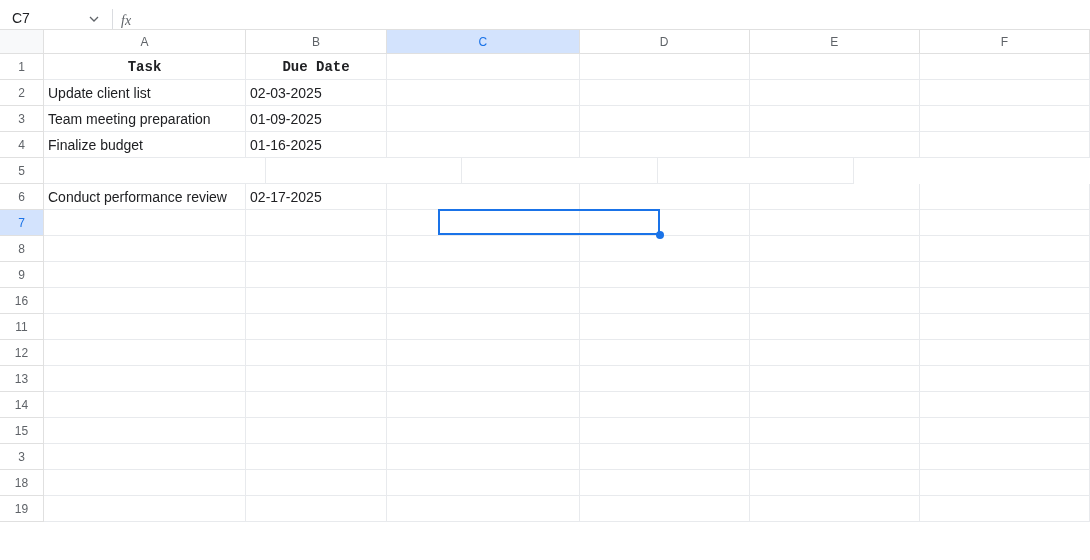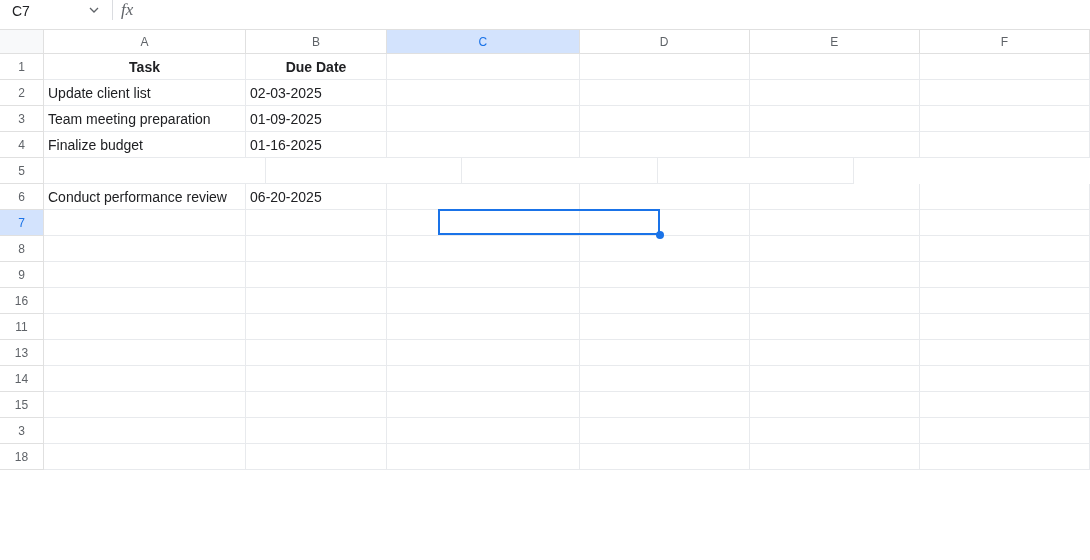--- a/index.html
+++ b/index.html
@@ -14,7 +14,7 @@
     .namebox-bar {
       height: 30px;
       display: flex;
-      align-items: flex-start;
+      align-items: flex-end;
       border-bottom: 1px solid #e0e0e0;
       background: #fff;
       padding: 0 4px;

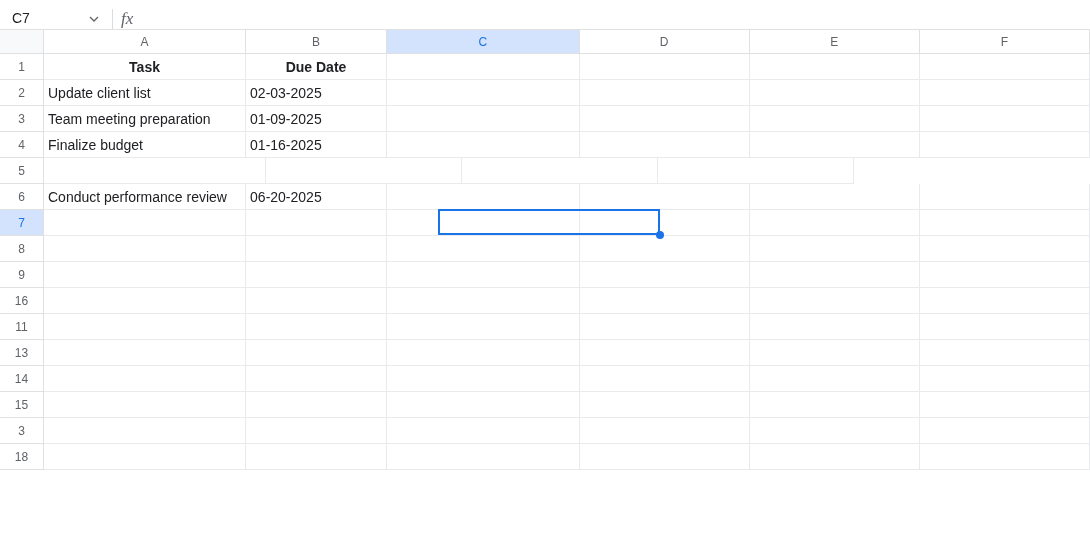--- a/index.html
+++ b/index.html
@@ -47,7 +47,7 @@
     .fx {
       font-family: 'Times New Roman', serif;
       font-style: italic;
-      font-size: 17px;
+      font-size: 14px;
       color: #5f6368;
       margin-right: 8px;
     }

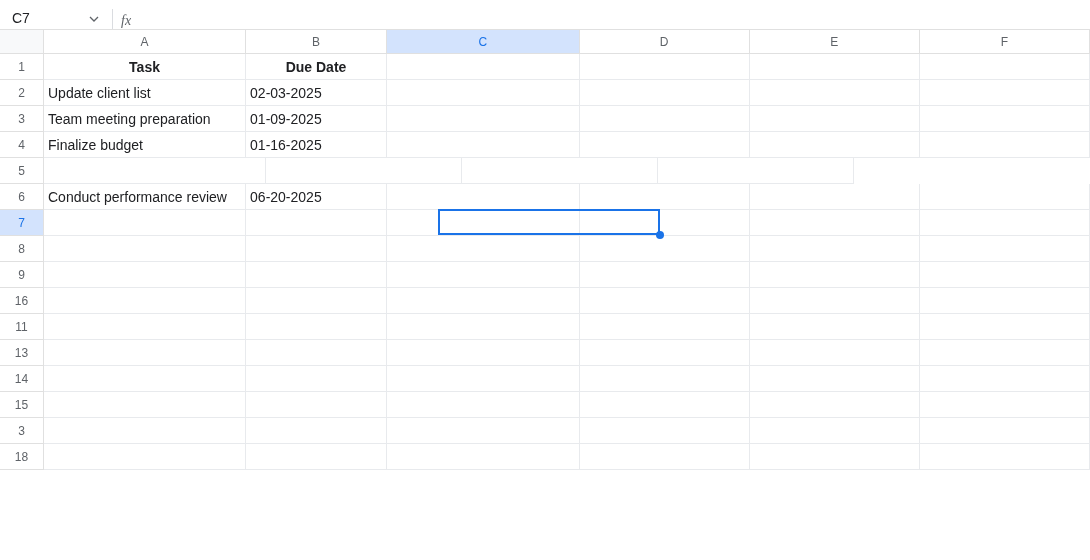--- a/index.html
+++ b/index.html
@@ -130,7 +130,7 @@
       overflow: hidden;
       white-space: nowrap;
     }
-    .cell.bold { font-weight: bold; }
+    .cell.bold { font-weight: bold; font-family: Liberation Mono, monospace; }
     .cell.center { justify-content: center; }
     .sel-box {
       position: absolute;

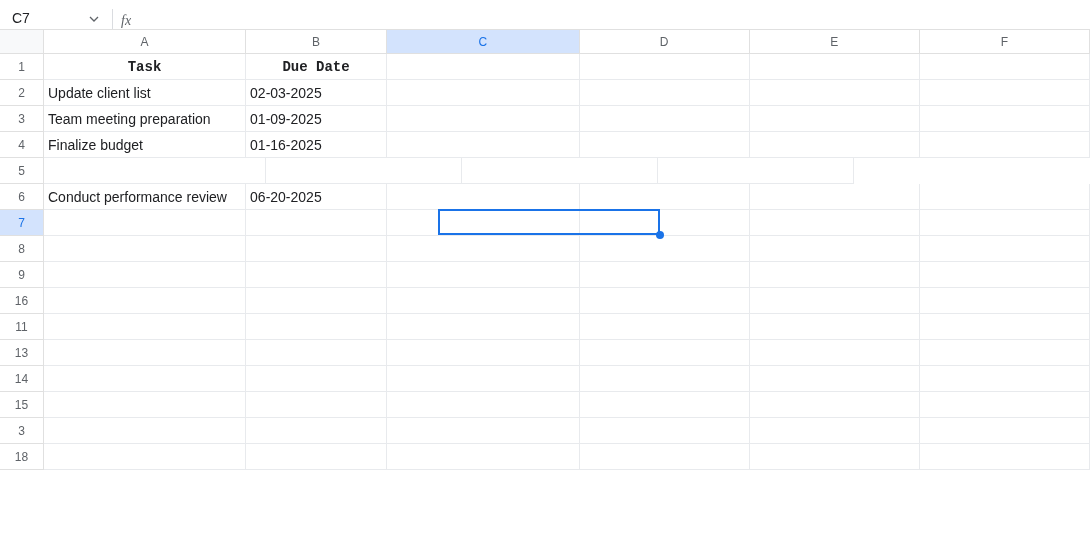--- a/index.html
+++ b/index.html
@@ -263,7 +263,7 @@
         <span>Conduct performance review</span>
       </div>
     <div class="cell col-B">
-        <span>06-20-2025</span>
+        <span>02-17-2025</span>
       </div>
     <div class="cell col-C"></div>
     <div class="cell col-D"></div>

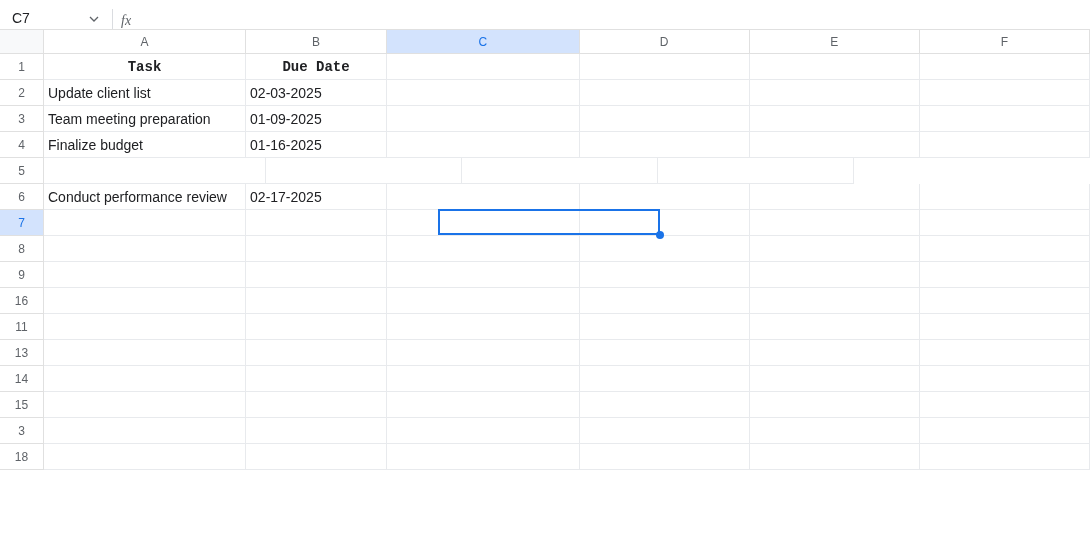--- a/index.html
+++ b/index.html
@@ -321,6 +321,15 @@
     <div class="cell col-F"></div>
   </div>
 
+  <div class="row">
+    <div class="row-header">12</div>
+    <div class="cell col-A"></div>
+    <div class="cell col-B"></div>
+    <div class="cell col-C"></div>
+    <div class="cell col-D"></div>
+    <div class="cell col-E"></div>
+    <div class="cell col-F"></div>
+  </div>
 
   <div class="row">
     <div class="row-header">13</div>

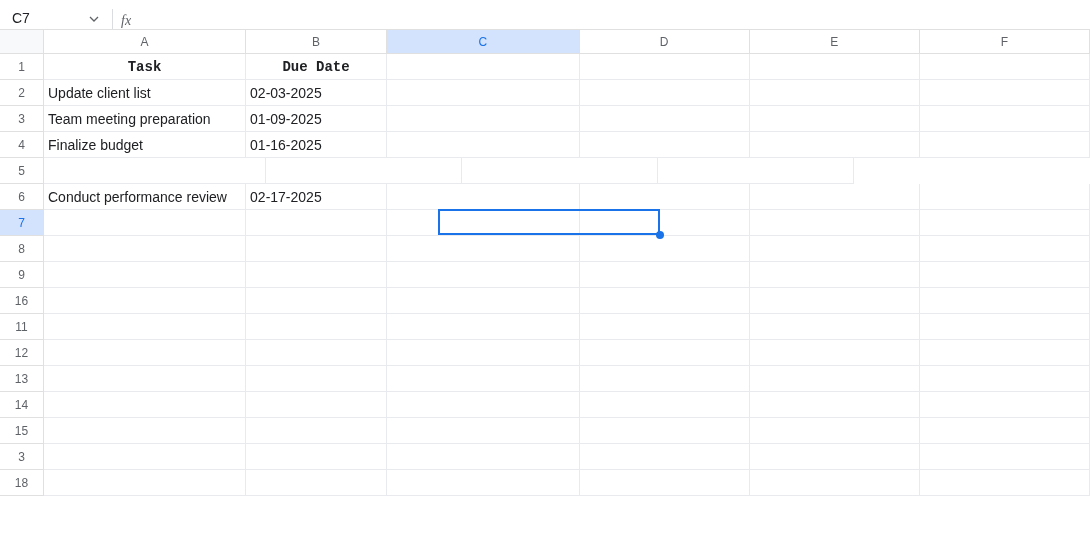--- a/index.html
+++ b/index.html
@@ -382,6 +382,15 @@
     <div class="cell col-F"></div>
   </div>
 
+  <div class="row">
+    <div class="row-header">19</div>
+    <div class="cell col-A"></div>
+    <div class="cell col-B"></div>
+    <div class="cell col-C"></div>
+    <div class="cell col-D"></div>
+    <div class="cell col-E"></div>
+    <div class="cell col-F"></div>
+  </div>
 
   <div class="sel-box" style="left:438px; top:179px; width:222px; height:26px;"></div>
   <div class="sel-handle" style="left:656px; top:201px;"></div>

